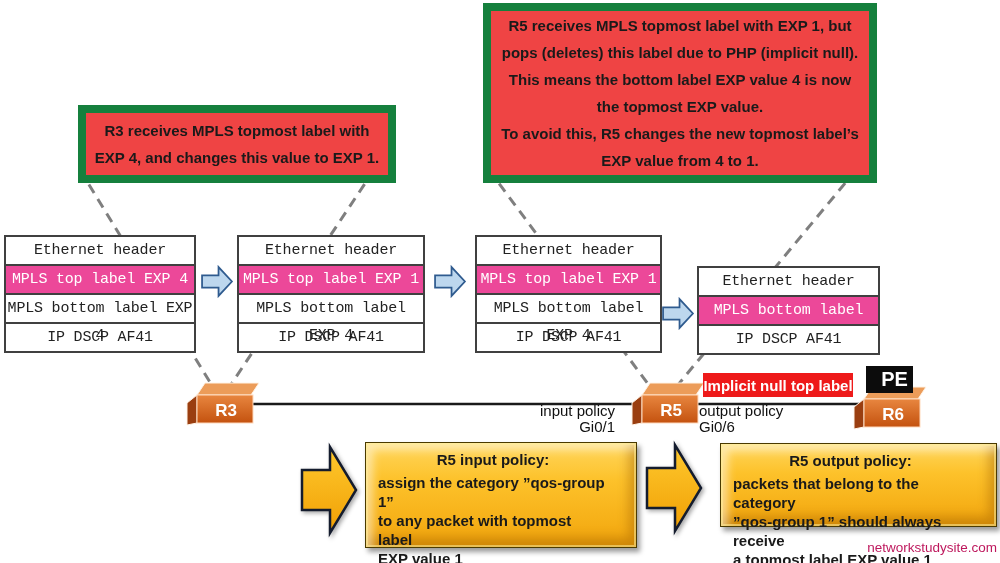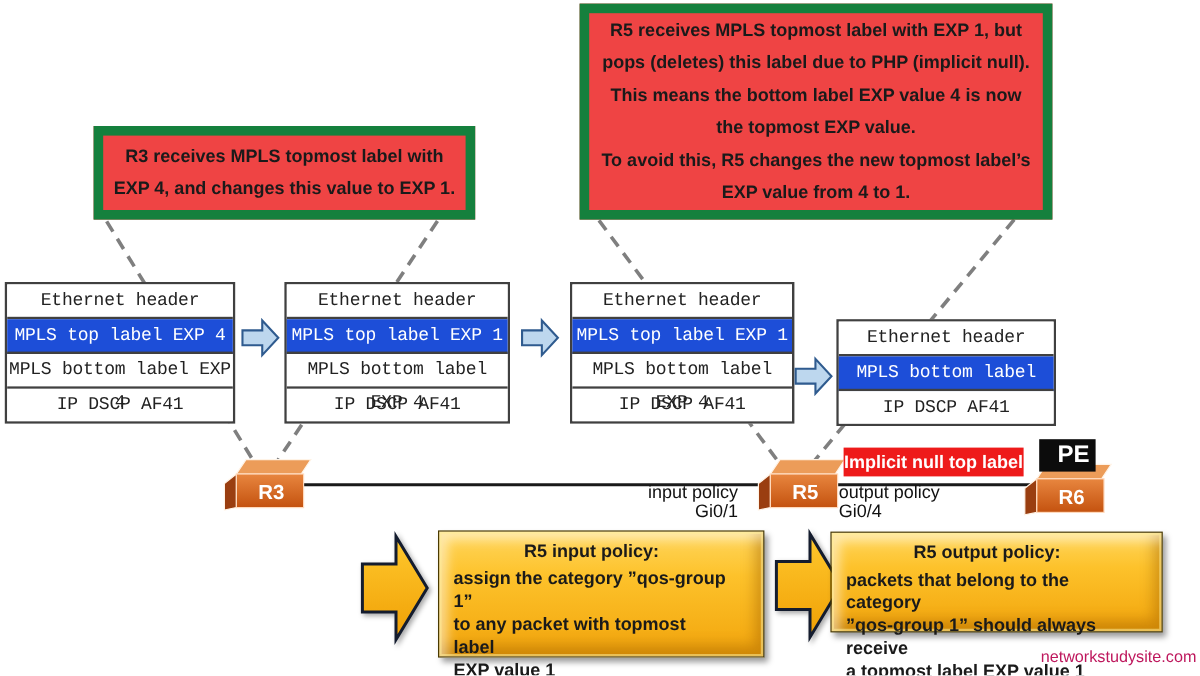--- a/index.html
+++ b/index.html
@@ -23,7 +23,7 @@
     border-bottom:2px solid #404040;background:#fff;letter-spacing:-0.2px;font-family:Liberation Mono, monospace;
   }
   .stack .row:last-child{border-bottom:none;}
-  .stack .row.hl{background:#1d4ed8;color:#fff;}
+  .stack .row.hl{background:#ec4899;color:#fff;}
 
   
   .router{position:absolute;width:80px;height:46px;}

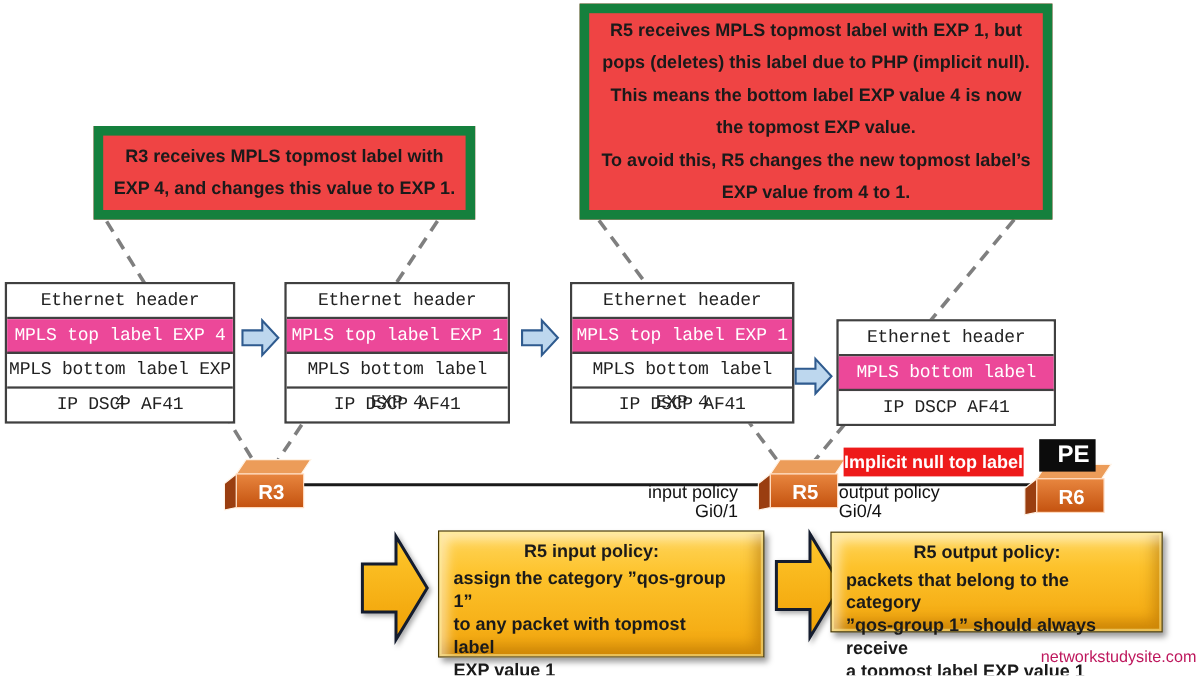--- a/index.html
+++ b/index.html
@@ -172,7 +172,7 @@
   <div class="iflabel right" style="left:505px;top:403px;width:110px;">input policy
 Gi0/1</div>
   <div class="iflabel left" style="left:699px;top:403px;width:110px;">output policy
-Gi0/4</div>
+Gi0/6</div>
 
   <svg class="orange-arrow" style="left:299px;top:440px;" width="60" height="100" viewBox="0 0 58 100">
     <defs>

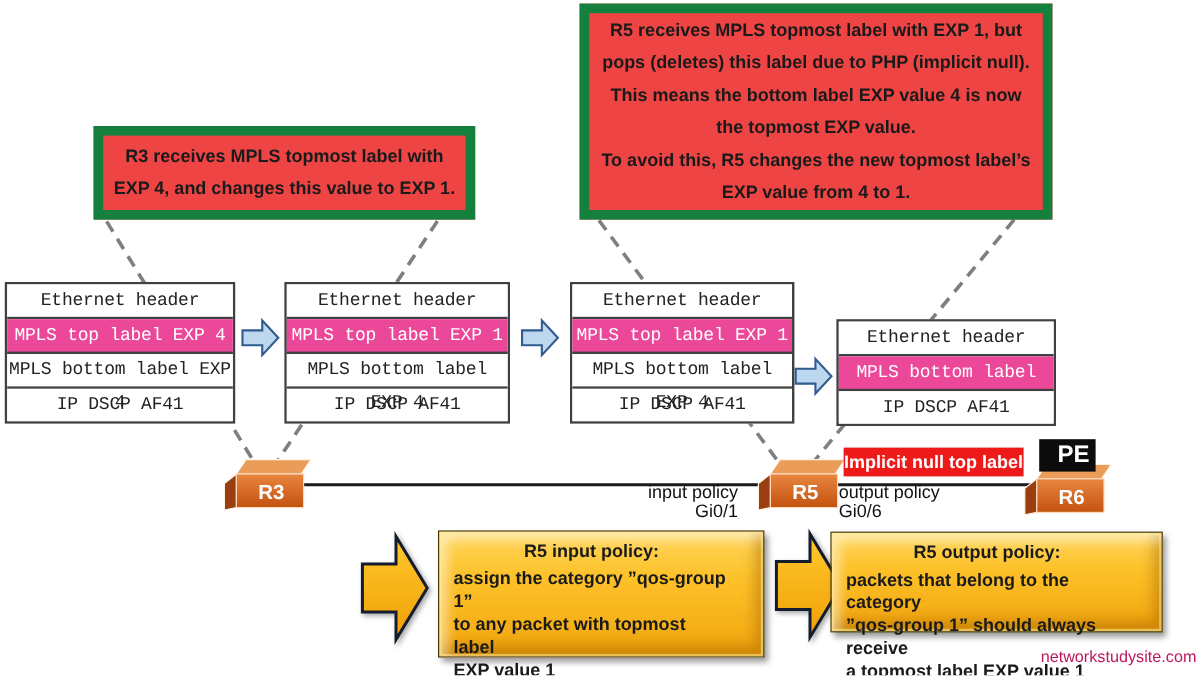--- a/index.html
+++ b/index.html
@@ -195,7 +195,7 @@
 EXP value 1</div>
   </div>
 
-  <div class="gold" style="left:692px;top:443px;width:277px;height:84px;">
+  <div class="gold" style="left:720px;top:443px;width:277px;height:84px;">
     <div class="title">R5 output policy:</div>
     <div class="body">packets that belong to the category
 ”qos-group 1” should always receive

